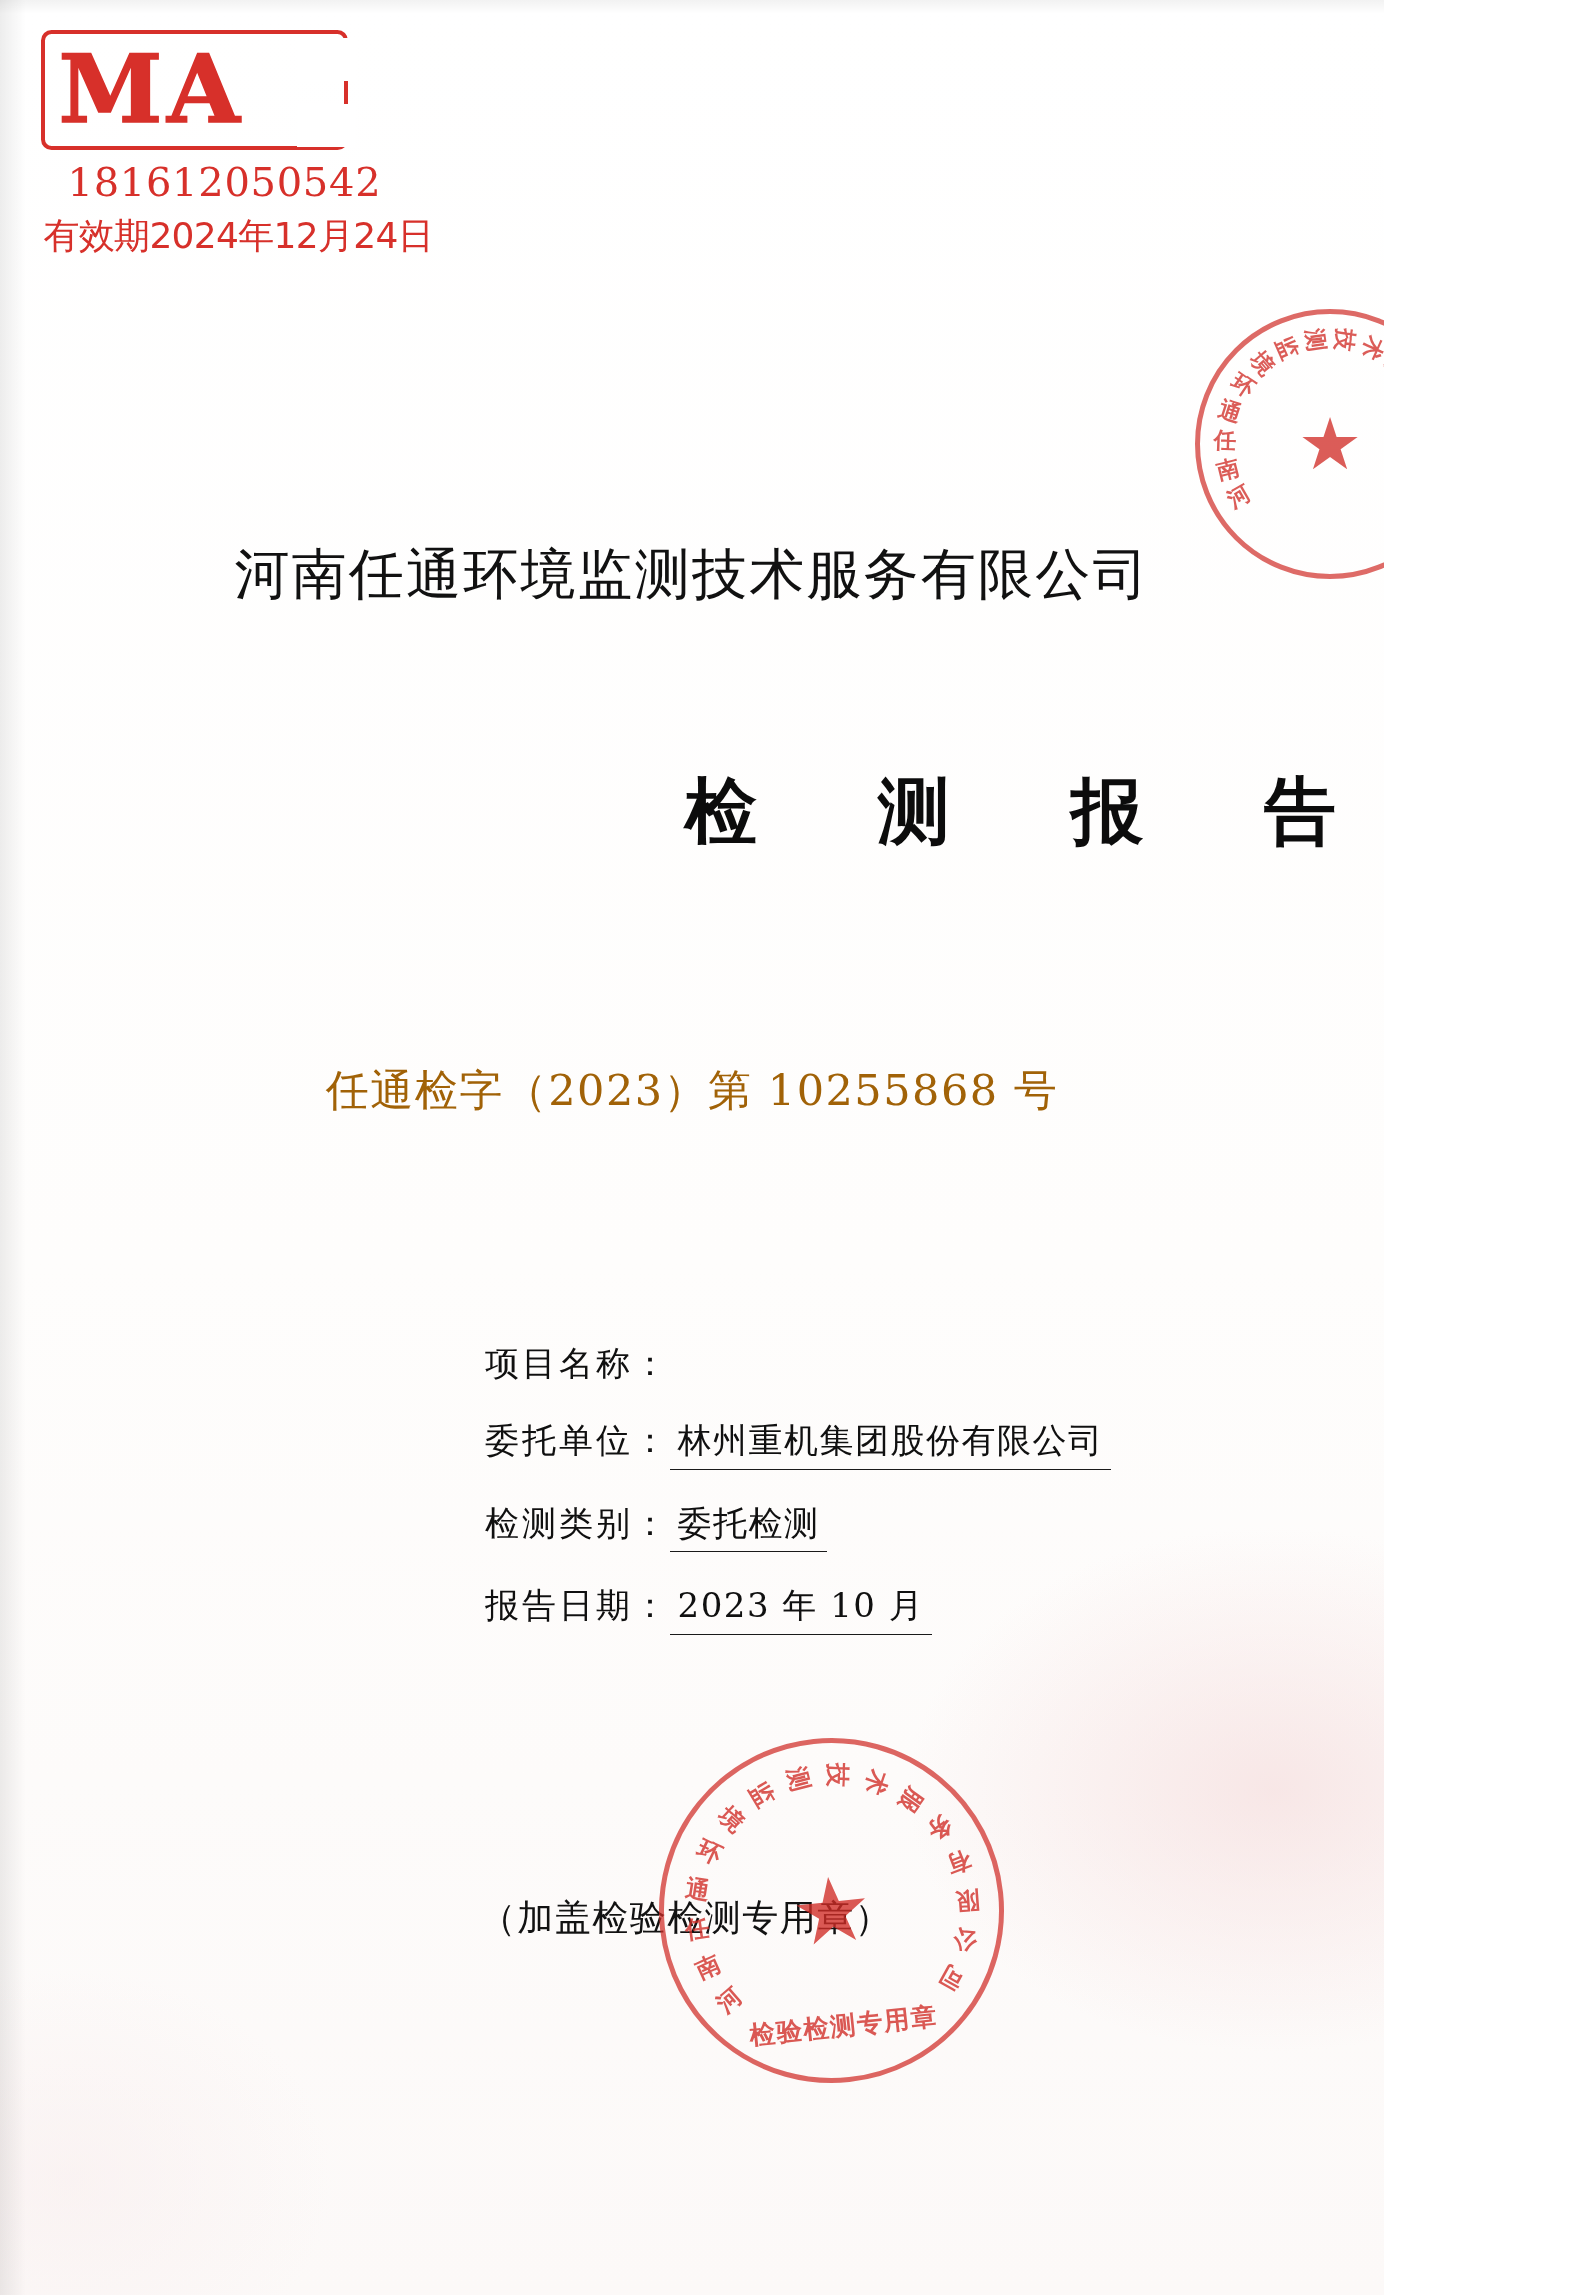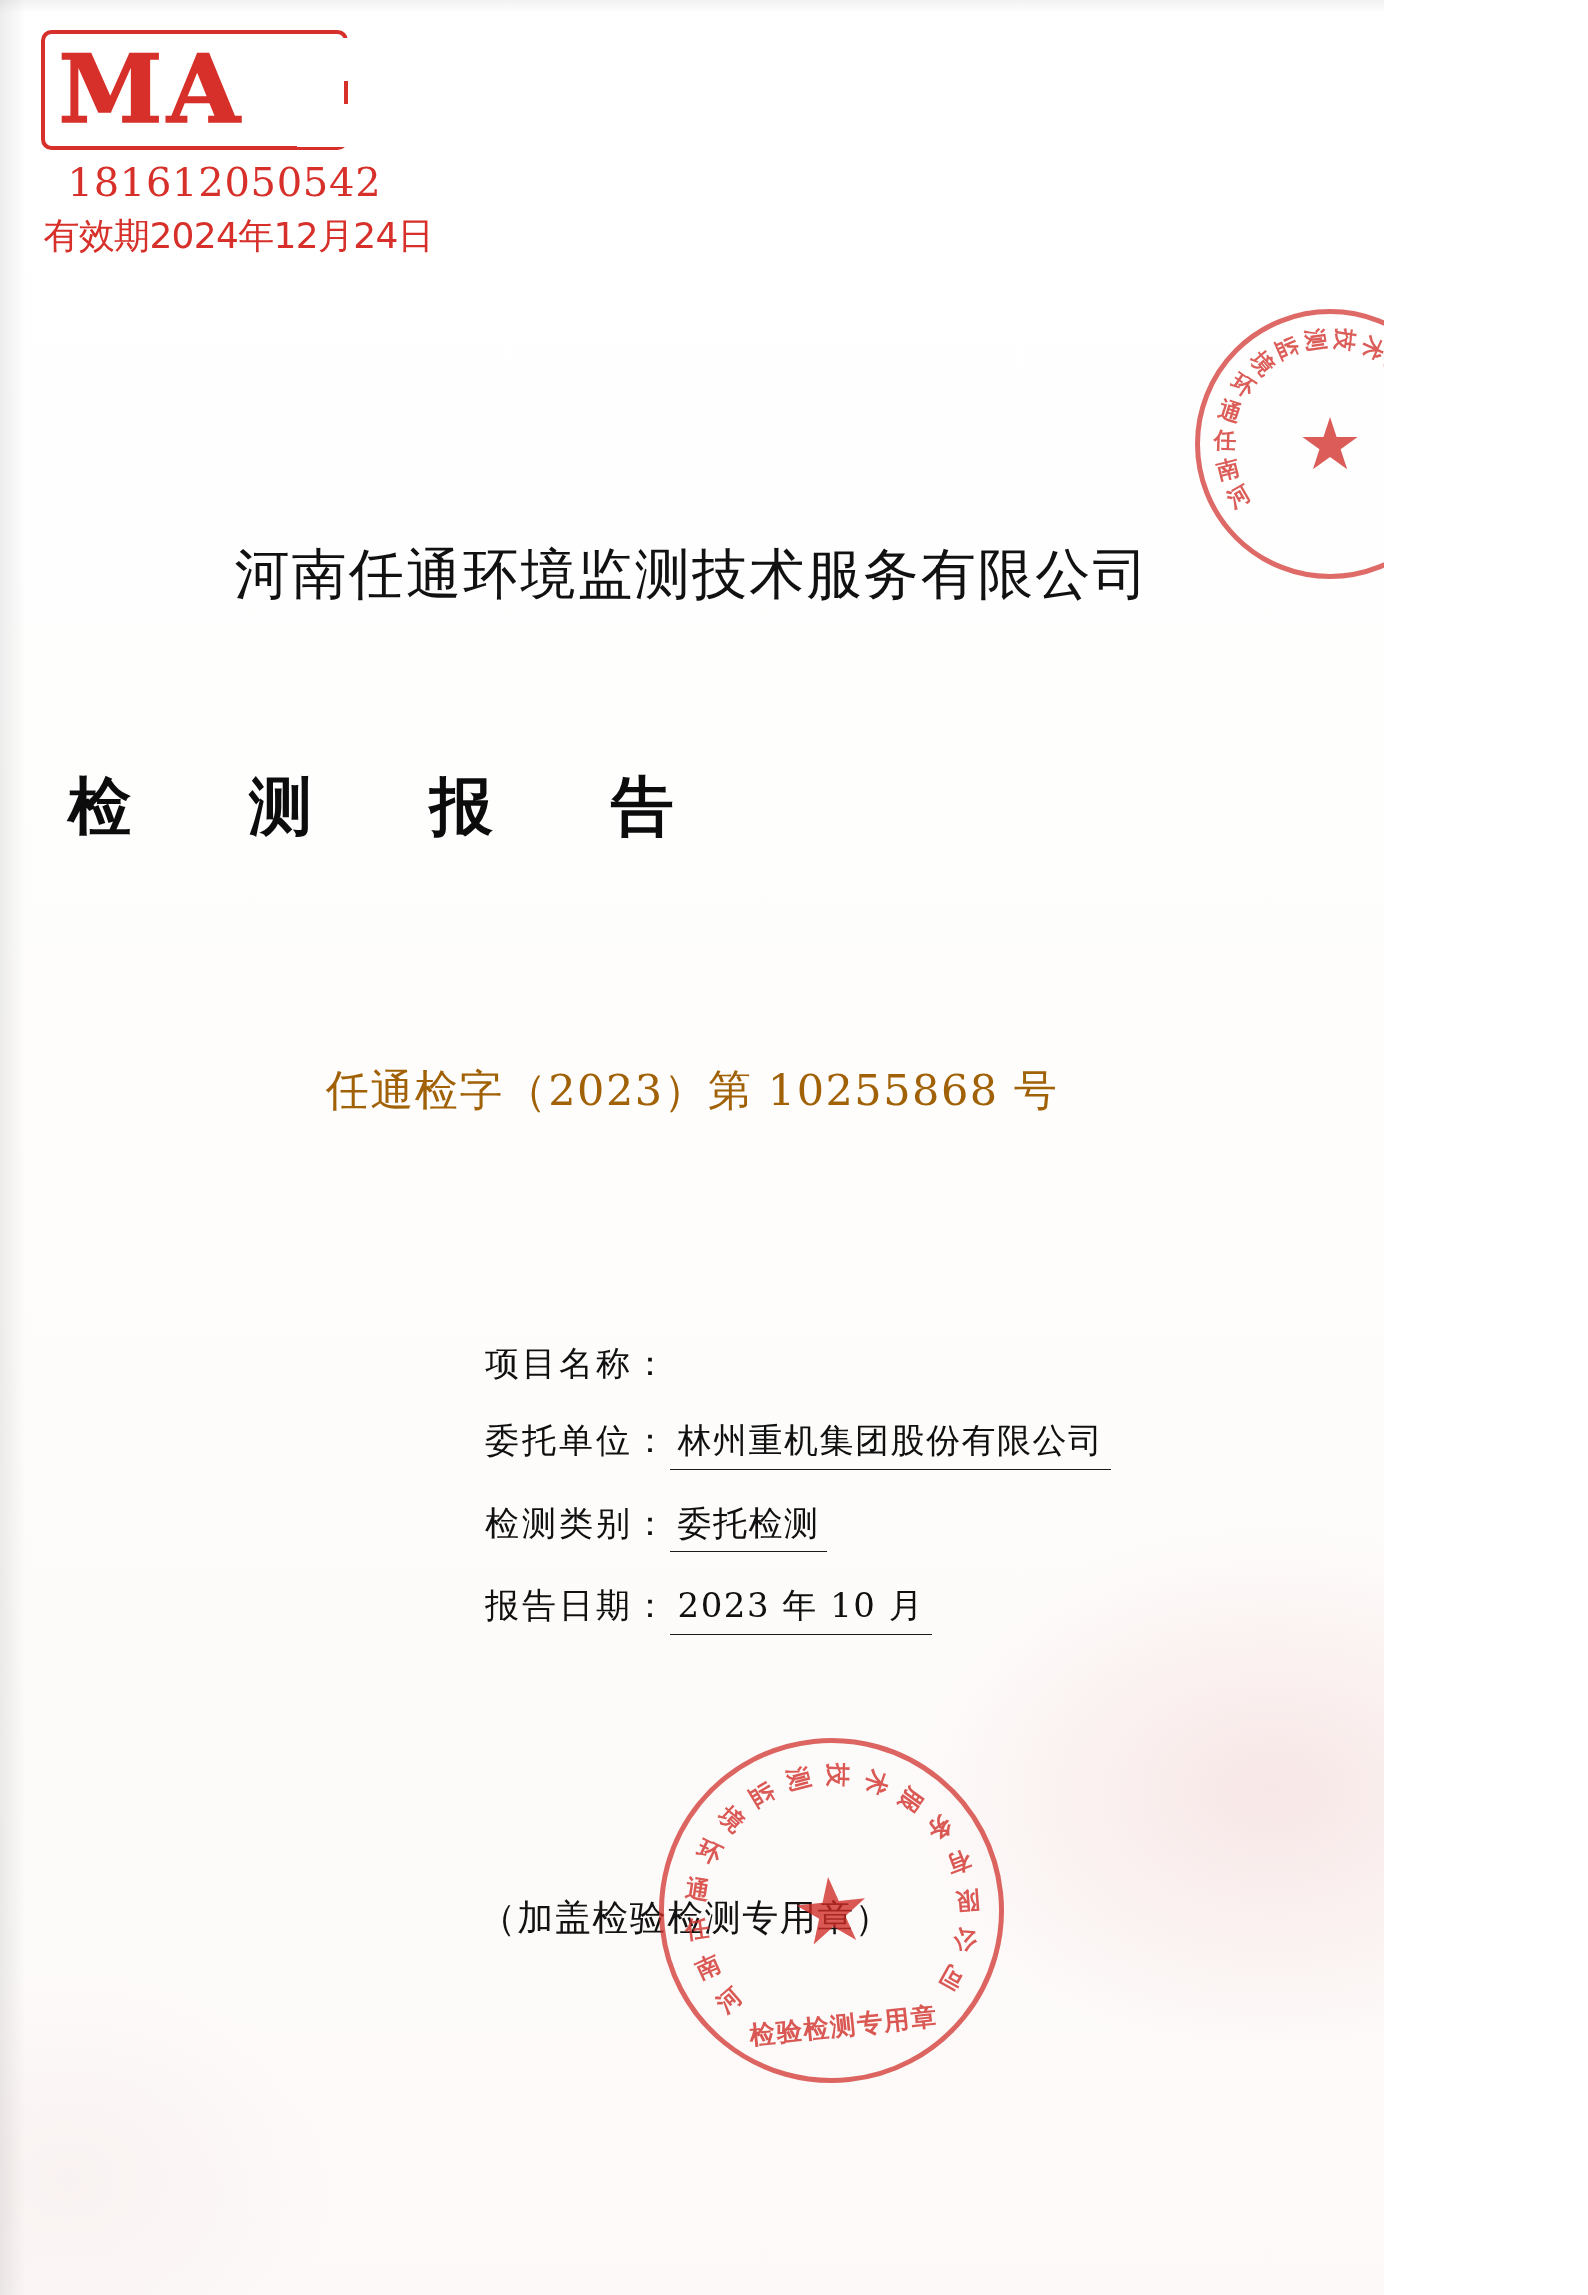--- a/index.html
+++ b/index.html
@@ -194,8 +194,8 @@
     left: 0;
     right: 0;
     top: 764px;
-    text-align: left;
-    font-size: 63px;
+    text-align: right;
+    font-size: 72px;
     font-weight: bold;
     letter-spacing: 48px;
     text-indent: 48px;

